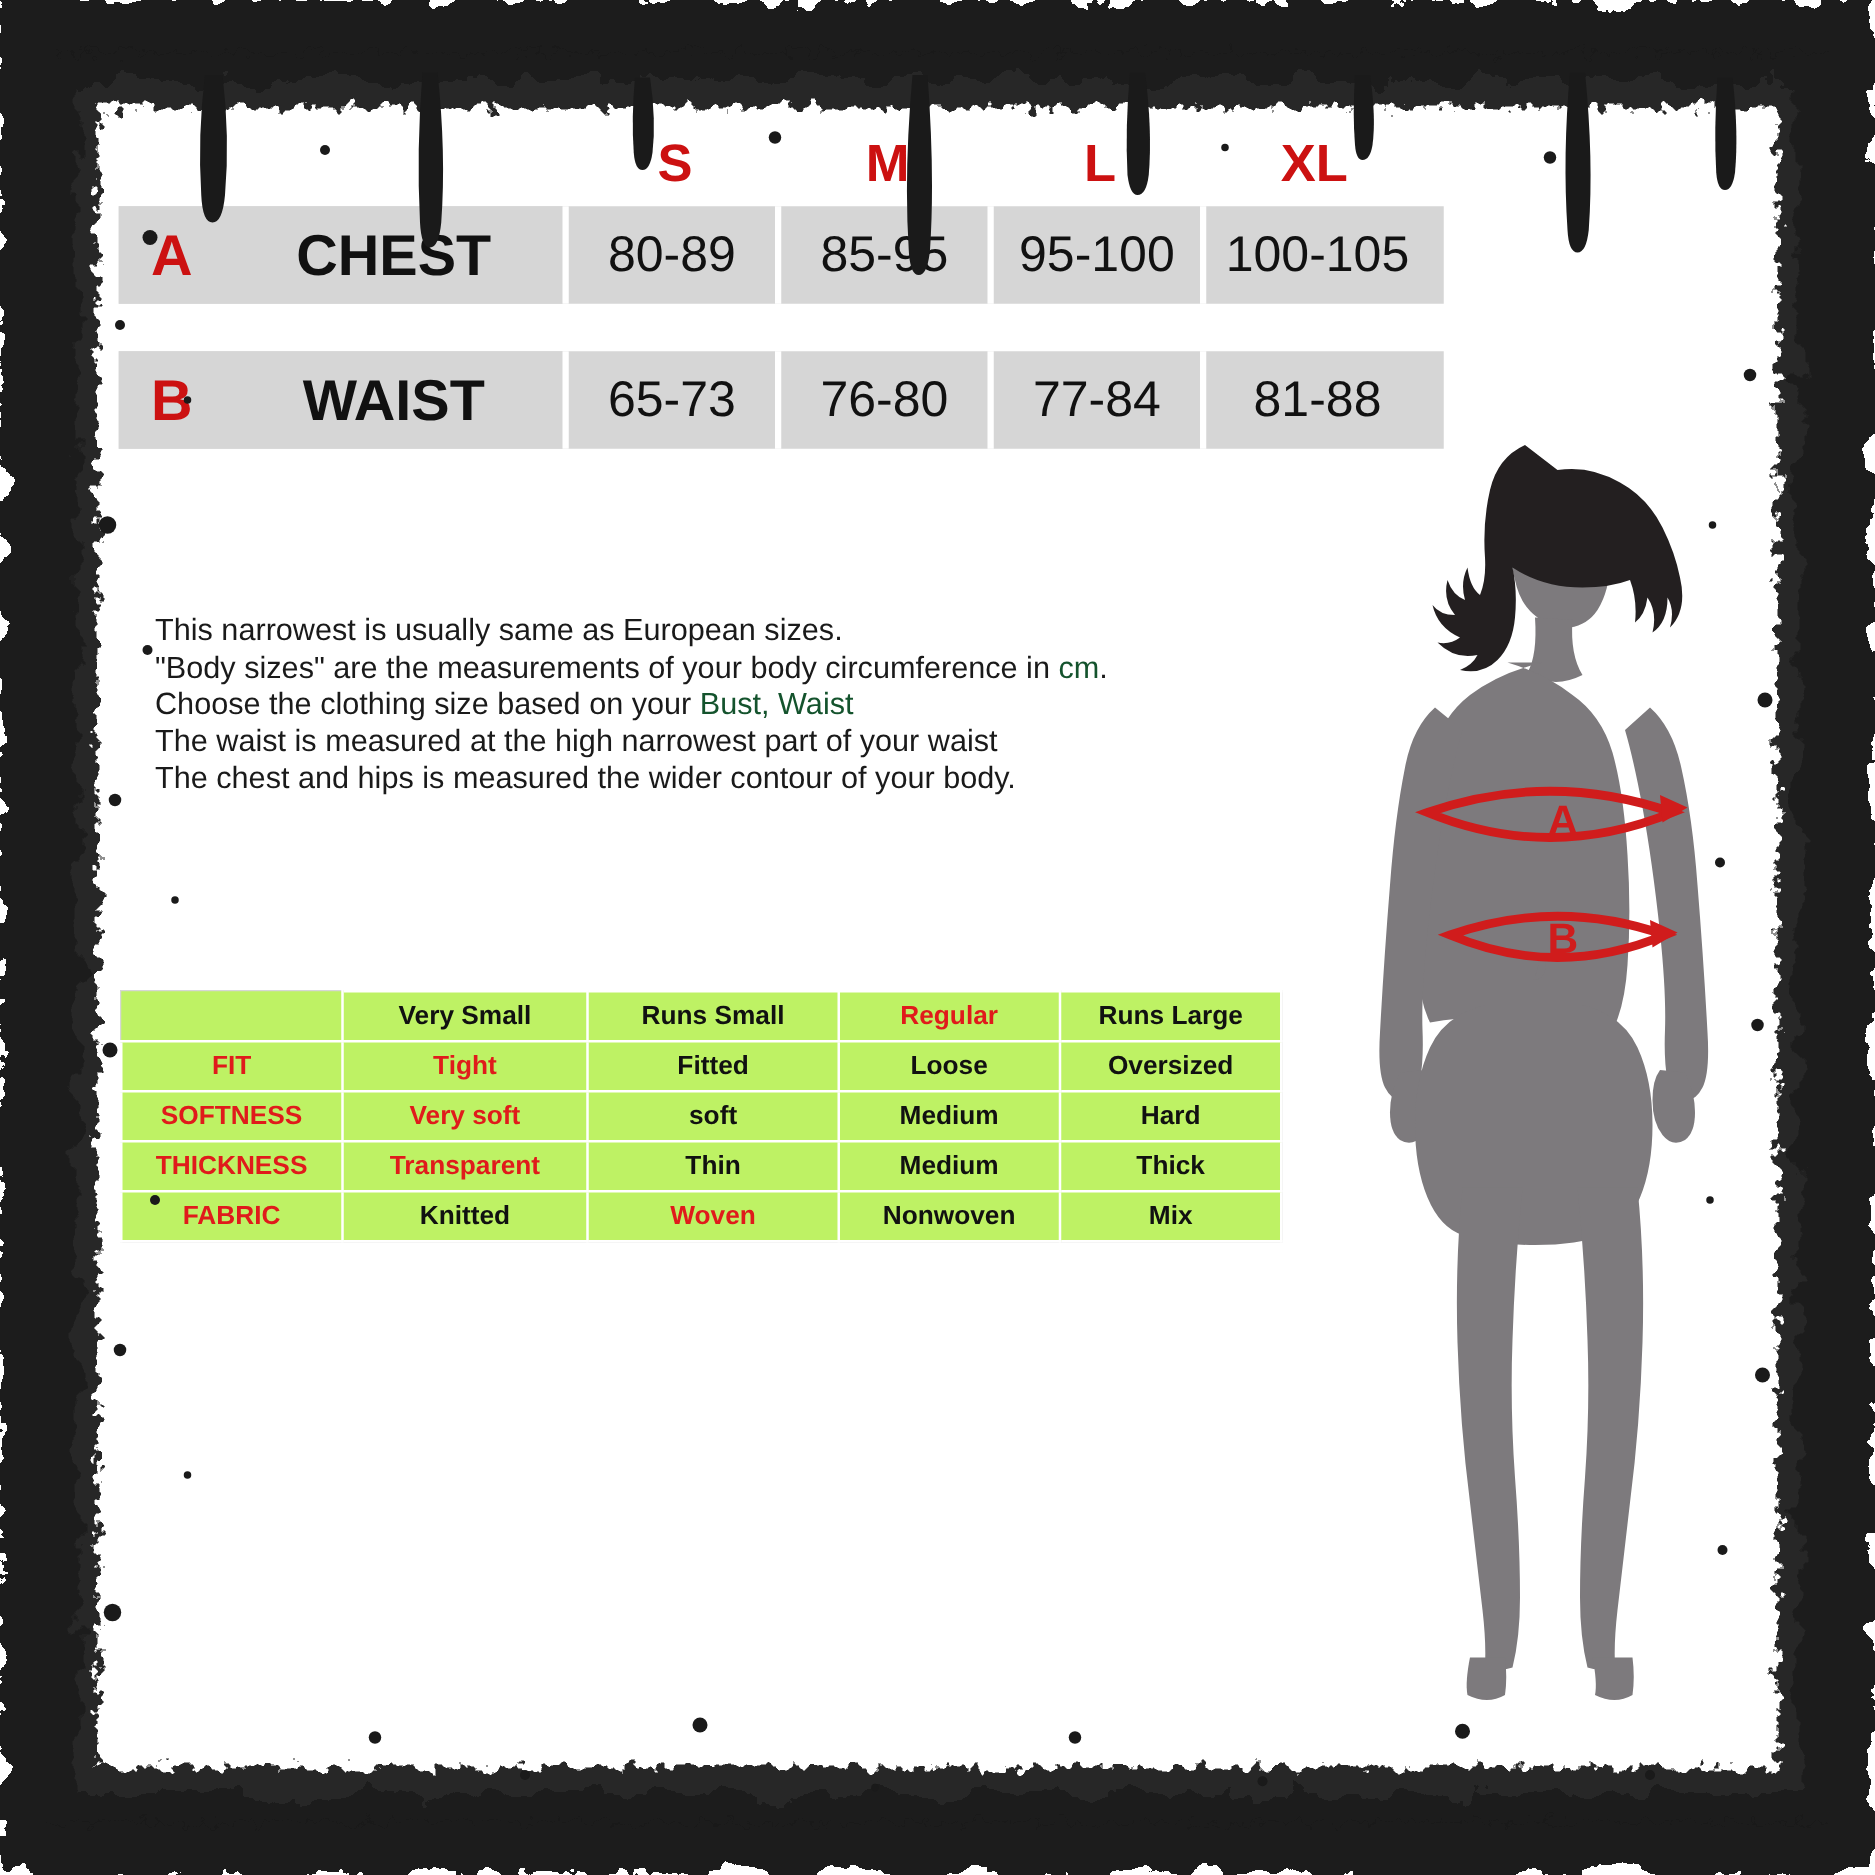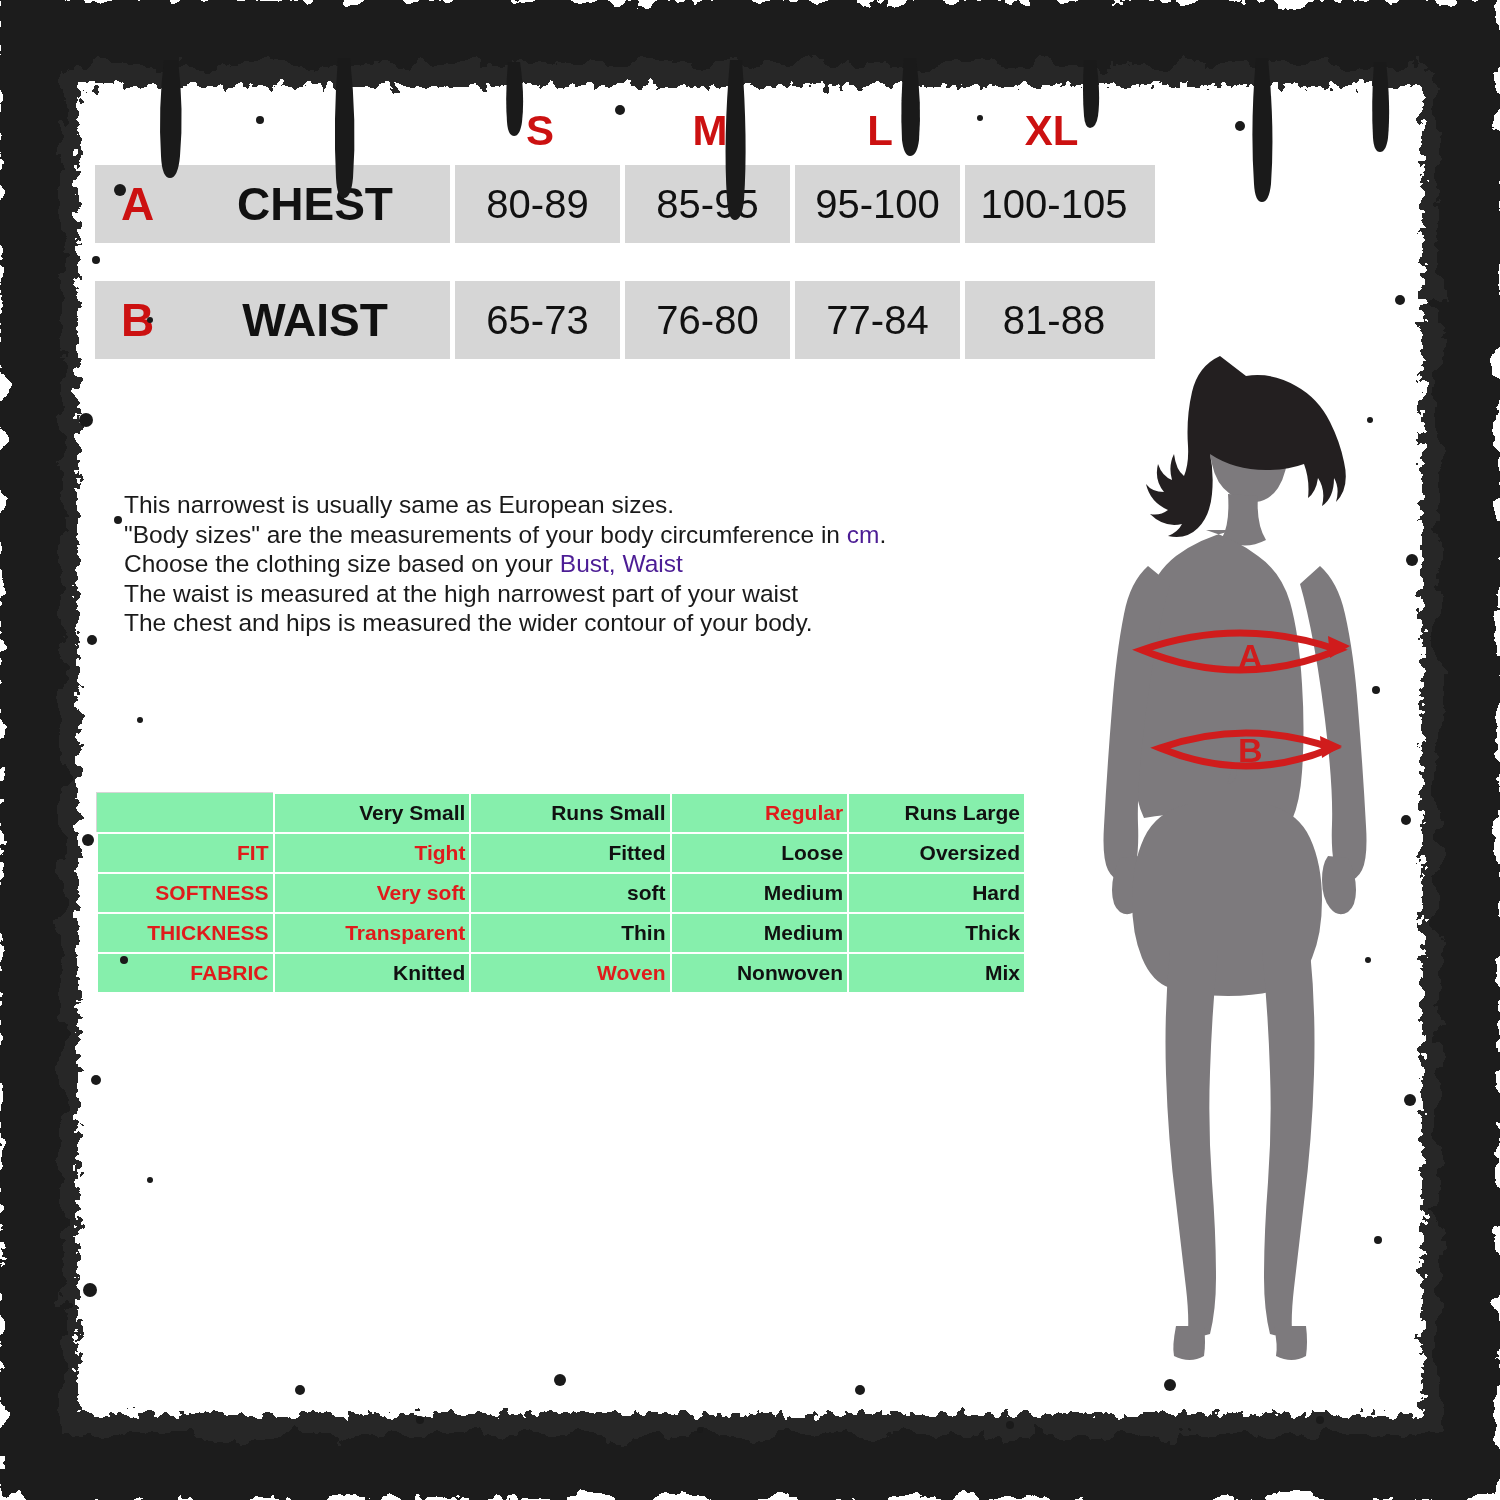--- a/index.html
+++ b/index.html
@@ -109,7 +109,7 @@
     color: #1a1a1a;
   }
   #notes .line { white-space: nowrap; }
-  .hl { color: #4c1d95; }
+  .hl { color: #14532d; }
 
   
   #fit-table {

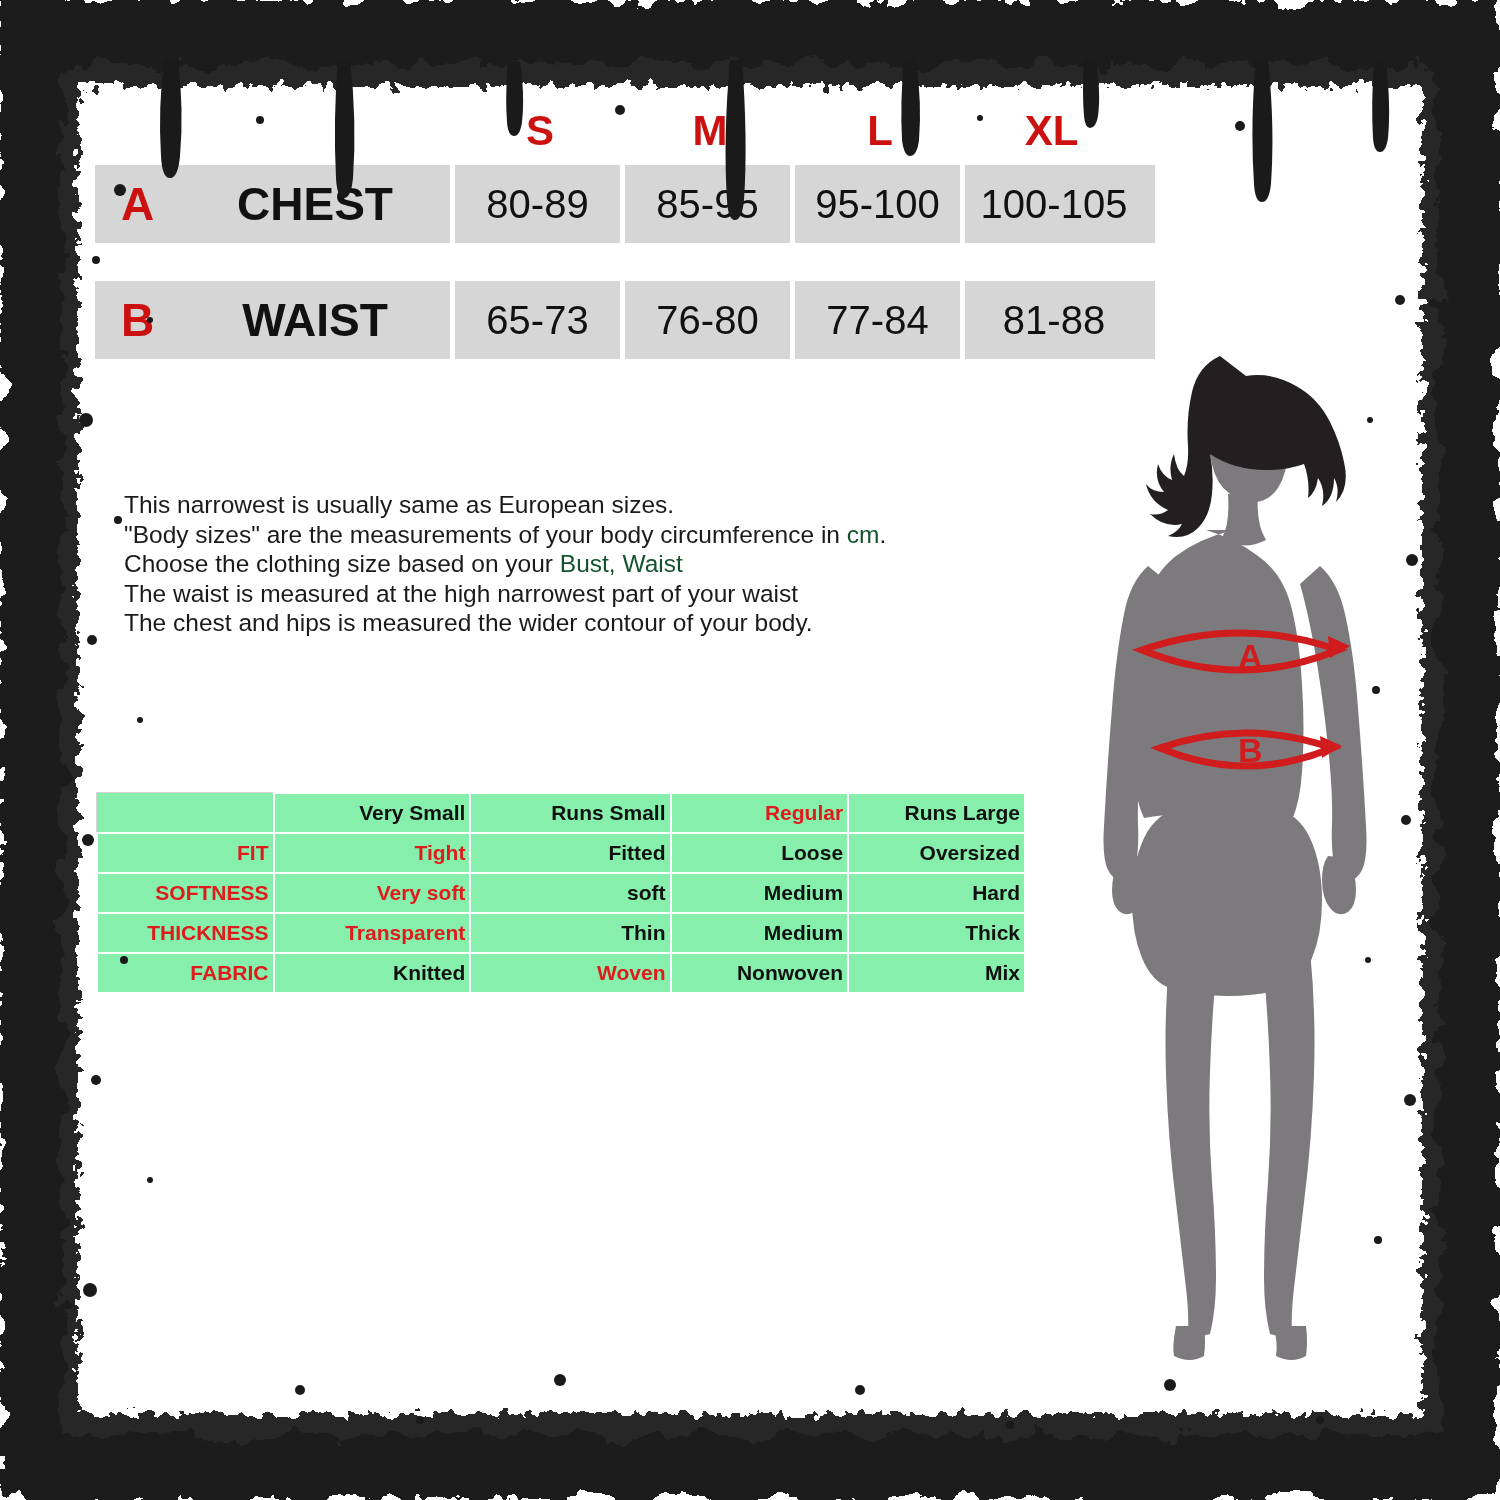--- a/index.html
+++ b/index.html
@@ -122,9 +122,9 @@
     font-size: 21px;
   }
   #fit-table td {
-    background: #86efac;
+    background: #bef264;
     border: 2px solid #ffffff;
-    text-align: right;
+    text-align: center;
     padding: 7px 4px;
     font-weight: bold;
     color: #111;

